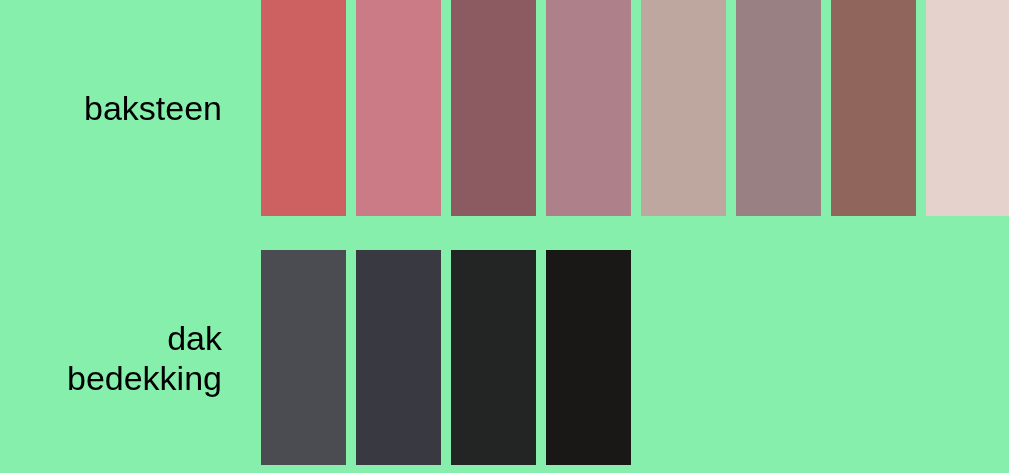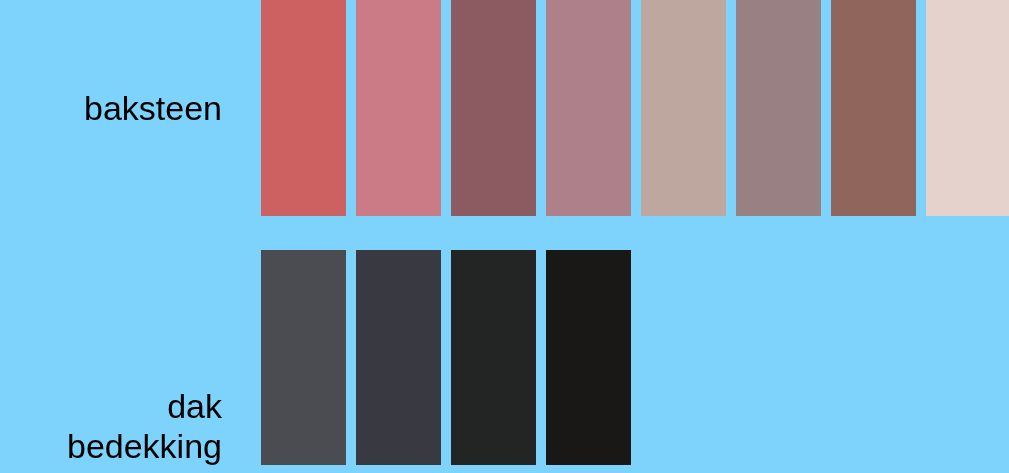--- a/index.html
+++ b/index.html
@@ -95,7 +95,7 @@
 </head>
 <body style="background: rgb(255, 255, 255);">
 
-<div id="palette-board" style="background: #7dd3fc;">
+<div id="palette-board" style="background: #86efac;">
 
   <div class="palette-row" data-row-index="0">
     <div class="row-label">

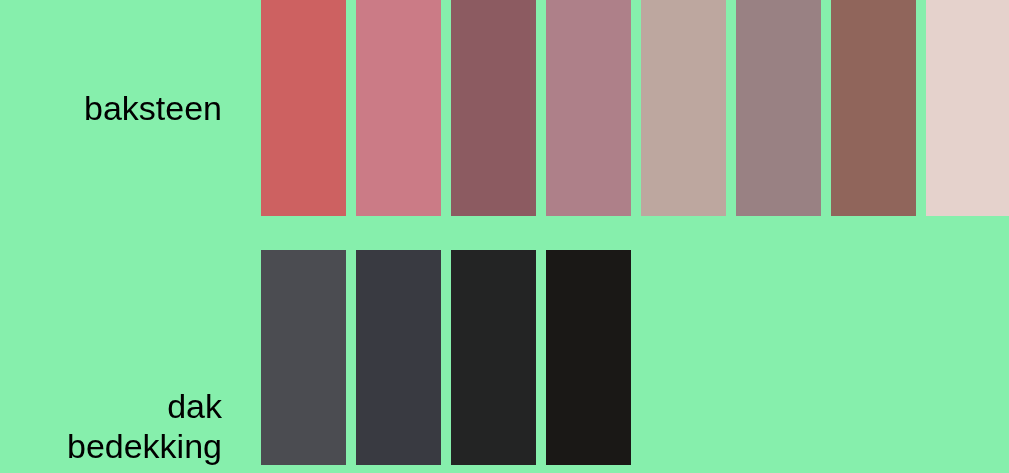--- a/index.html
+++ b/index.html
@@ -62,7 +62,7 @@
     top: 0;
     height: 216px;
     display: flex;
-    align-items: flex-end;
+    align-items: center;
     justify-content: flex-end;
   }
   .row-label-text {

